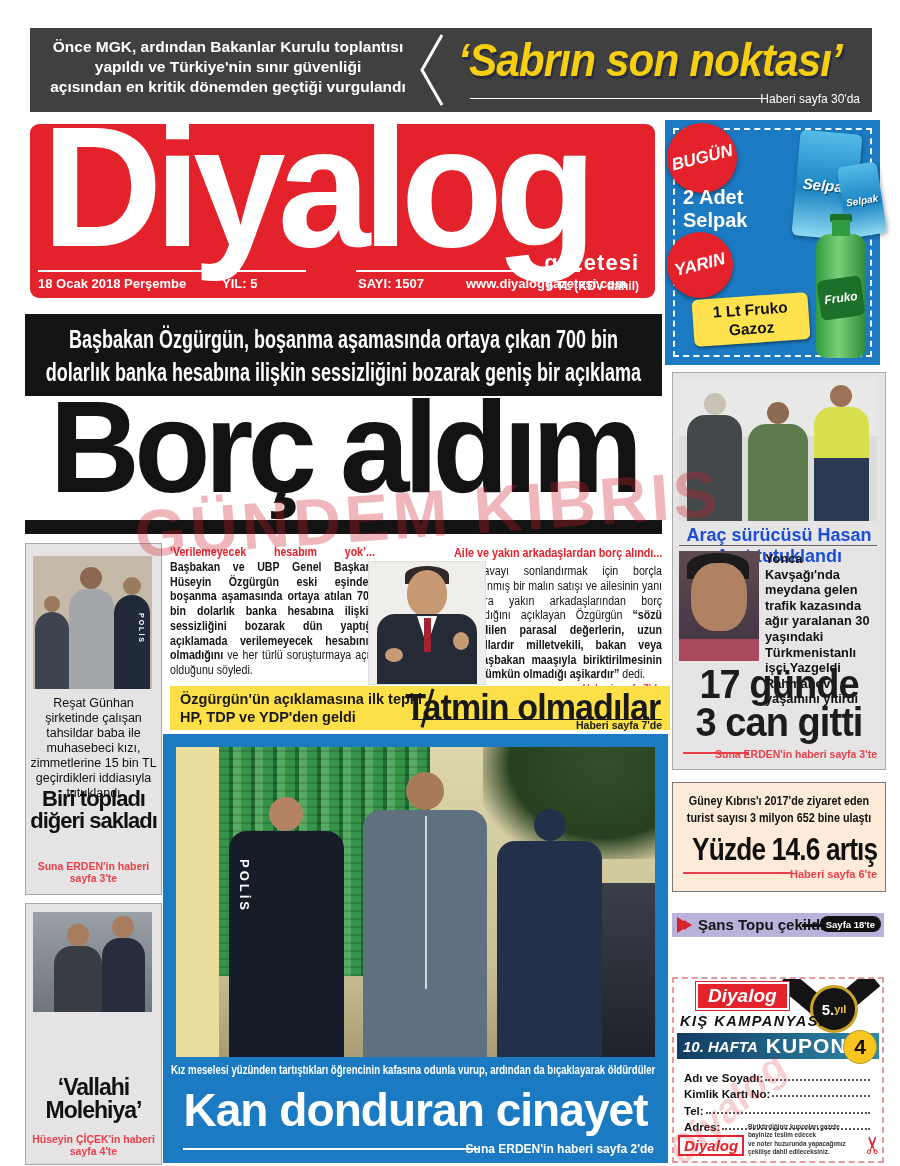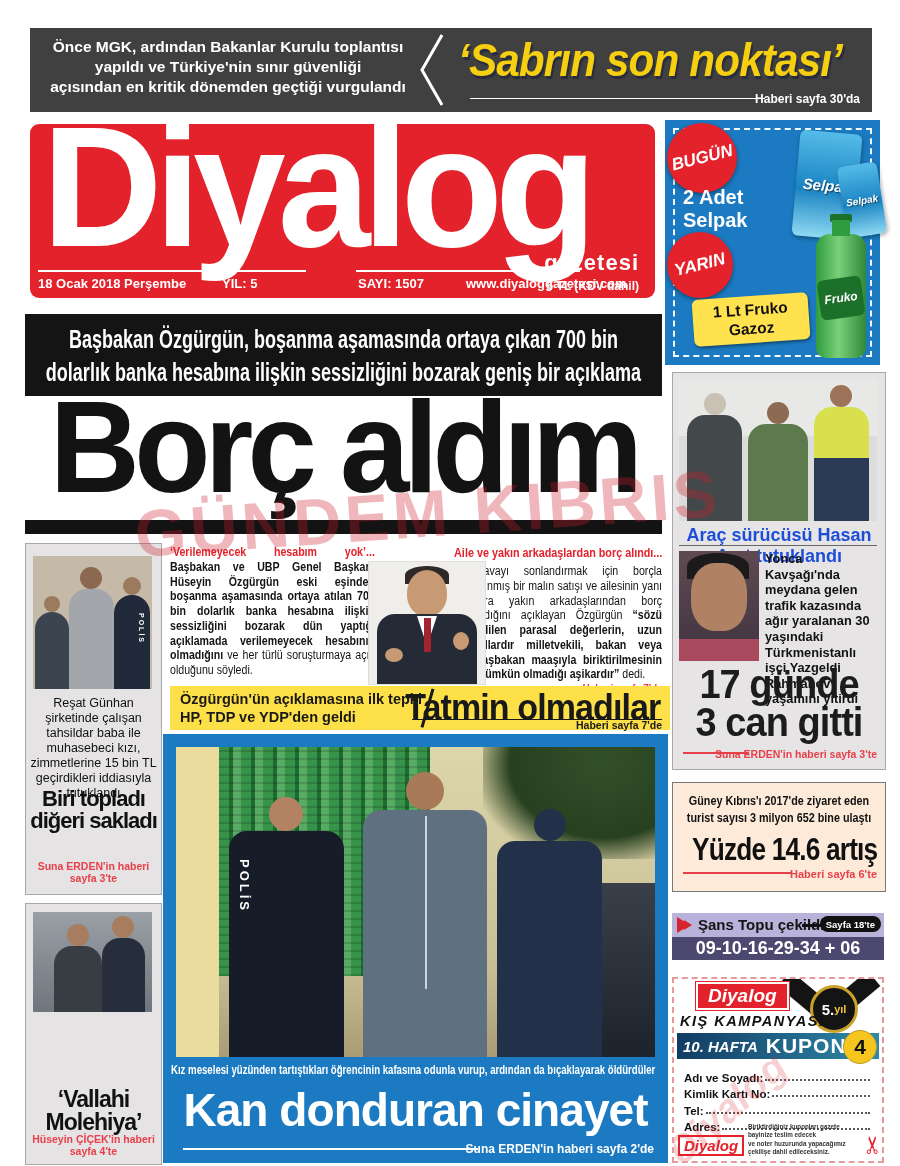--- a/index.html
+++ b/index.html
@@ -16,7 +16,7 @@
                    transform:scaleX(.9);transform-origin:center top;
                    text-shadow:2px 3px 0 rgba(10,20,60,.45);}
   .banner-ref-line{left:440px;bottom:13px;width:295px;height:1.5px;background:#fff;}
-  .banner-ref{right:12px;bottom:6px;color:#fff;font-size:12px;font-weight:bold;}
+  .banner-ref{right:12px;bottom:6px;color:#fff;font-size:12px;font-weight:normal;}
   
   .masthead{left:30px;top:124px;width:625px;height:174px;background:#e4222b;border-radius:9px;}
   .masthead-title{left:12px;top:-22px;font-size:170px;font-weight:bold;color:#fff;line-height:1;

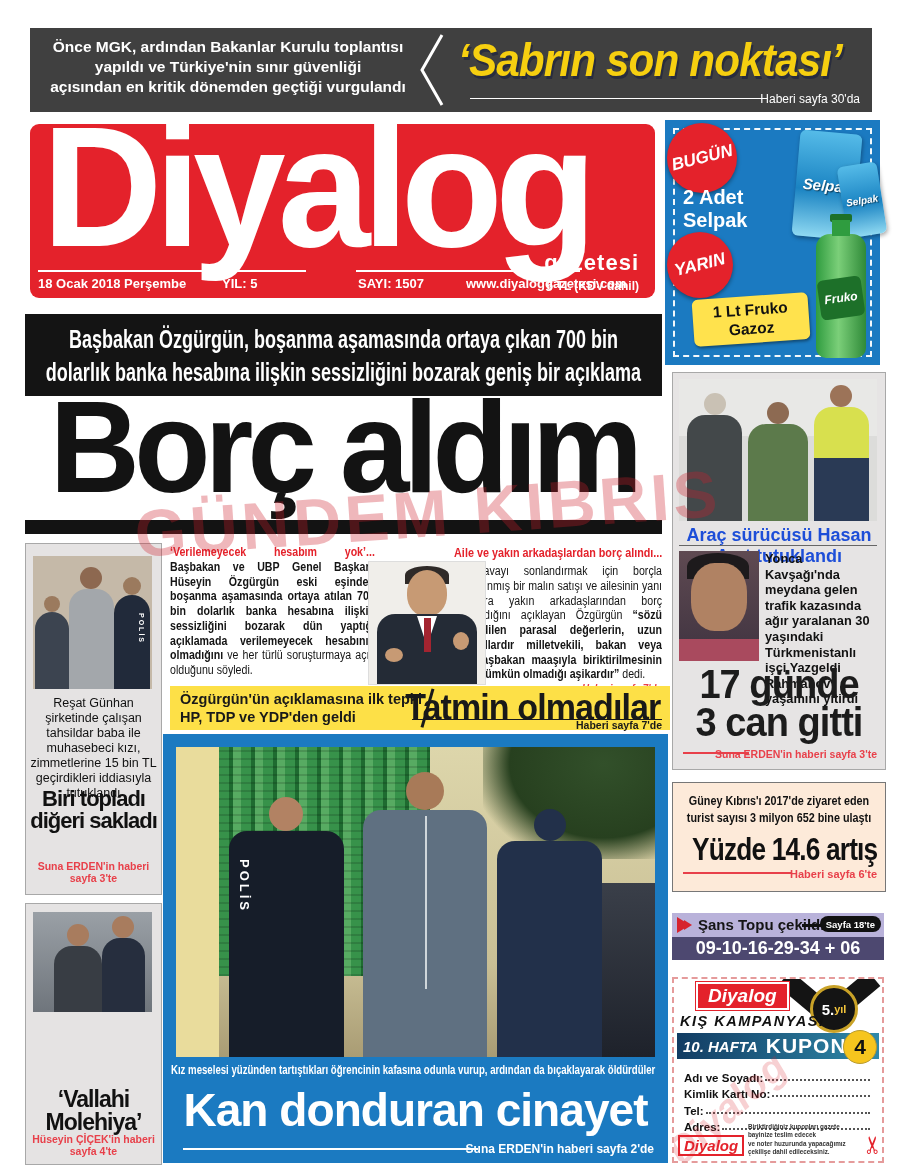--- a/index.html
+++ b/index.html
@@ -411,7 +411,6 @@
       <div class="lot-line"></div>
       <div class="lot-pill">Sayfa 18'te</div>
     </div>
-    <div class="lot-nums">09-10-16-29-34 + 06</div>
   </div>
 
   <div class="abs coupon">

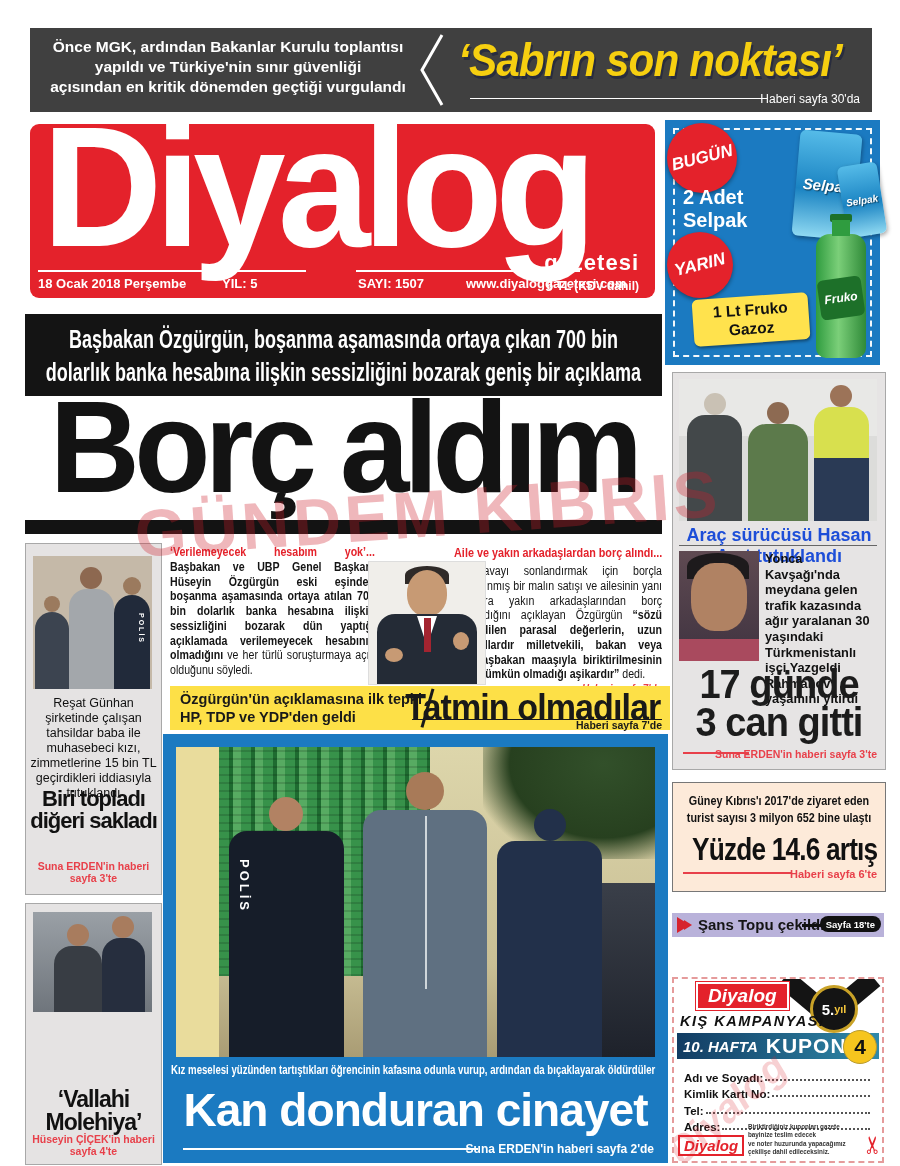--- a/index.html
+++ b/index.html
@@ -360,7 +360,7 @@
         <div class="fig-body" style="width:100%;height:calc(100% - 22px);background:#262e3e;"></div>
       </div>
     </div>
-    <div class="lhead" style="top:184px;font-size:23px;">‘Vallahi Molehiya’</div>
+    <div class="lhead" style="top:172px;font-size:23px;">‘Vallahi Molehiya’</div>
     <div class="lby" style="bottom:7px;">Hüseyin ÇİÇEK'in haberi sayfa 4'te</div>
   </div>
 

